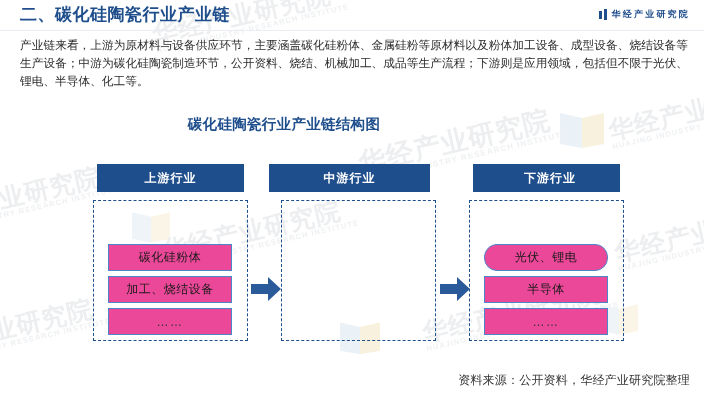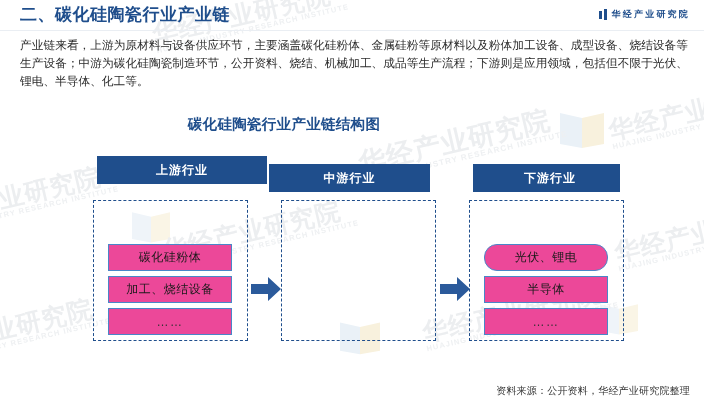--- a/index.html
+++ b/index.html
@@ -224,7 +224,7 @@
 
     <div class="chart-title">碳化硅陶瓷行业产业链结构图</div>
 
-    <div class="col-head" style="left:97px; top:52px; width:170px;">
+    <div class="col-head" style="left:97px; top:60px; width:147px;">
       <span>上游行业</span>
     </div>
     <div class="col-body" style="left:93px; top:96px; width:155px; height:141px;"></div>

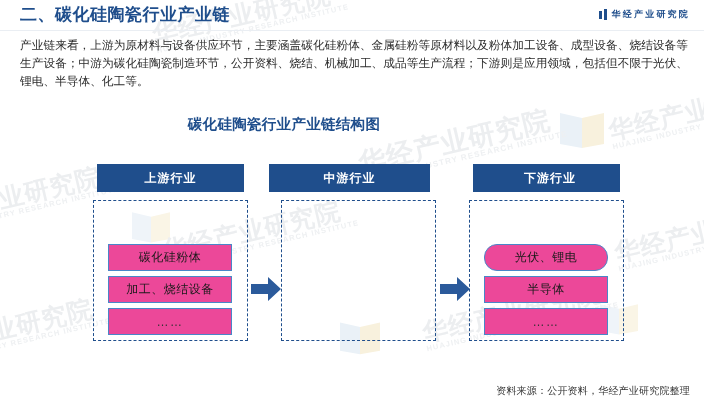--- a/index.html
+++ b/index.html
@@ -140,8 +140,8 @@
 
   
   .source {
-    position: absolute; right: 14px; bottom: 6px;
-    font-size: 10px;
+    position: absolute; right: 14px; bottom: 15px;
+    font-size: 12px;
     color: #333333;
     letter-spacing: 0.2px;
     white-space: nowrap;

